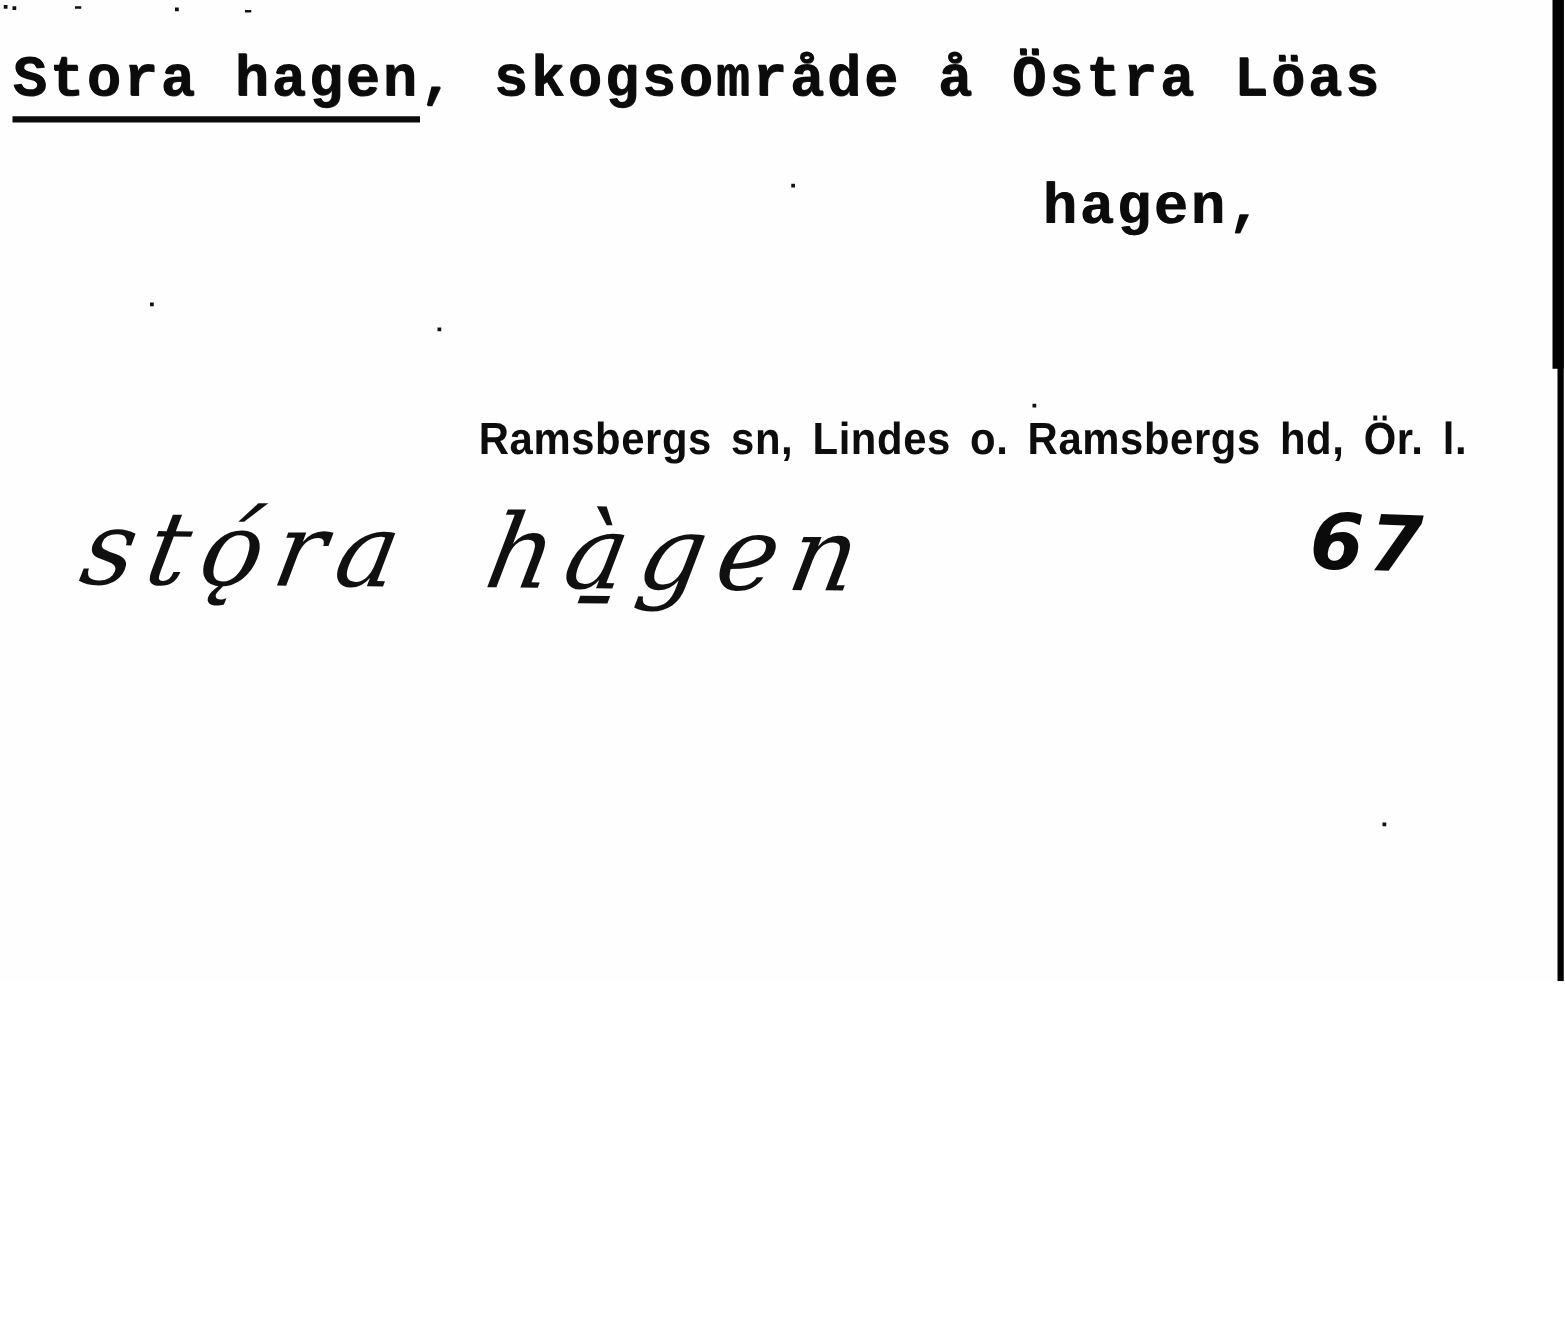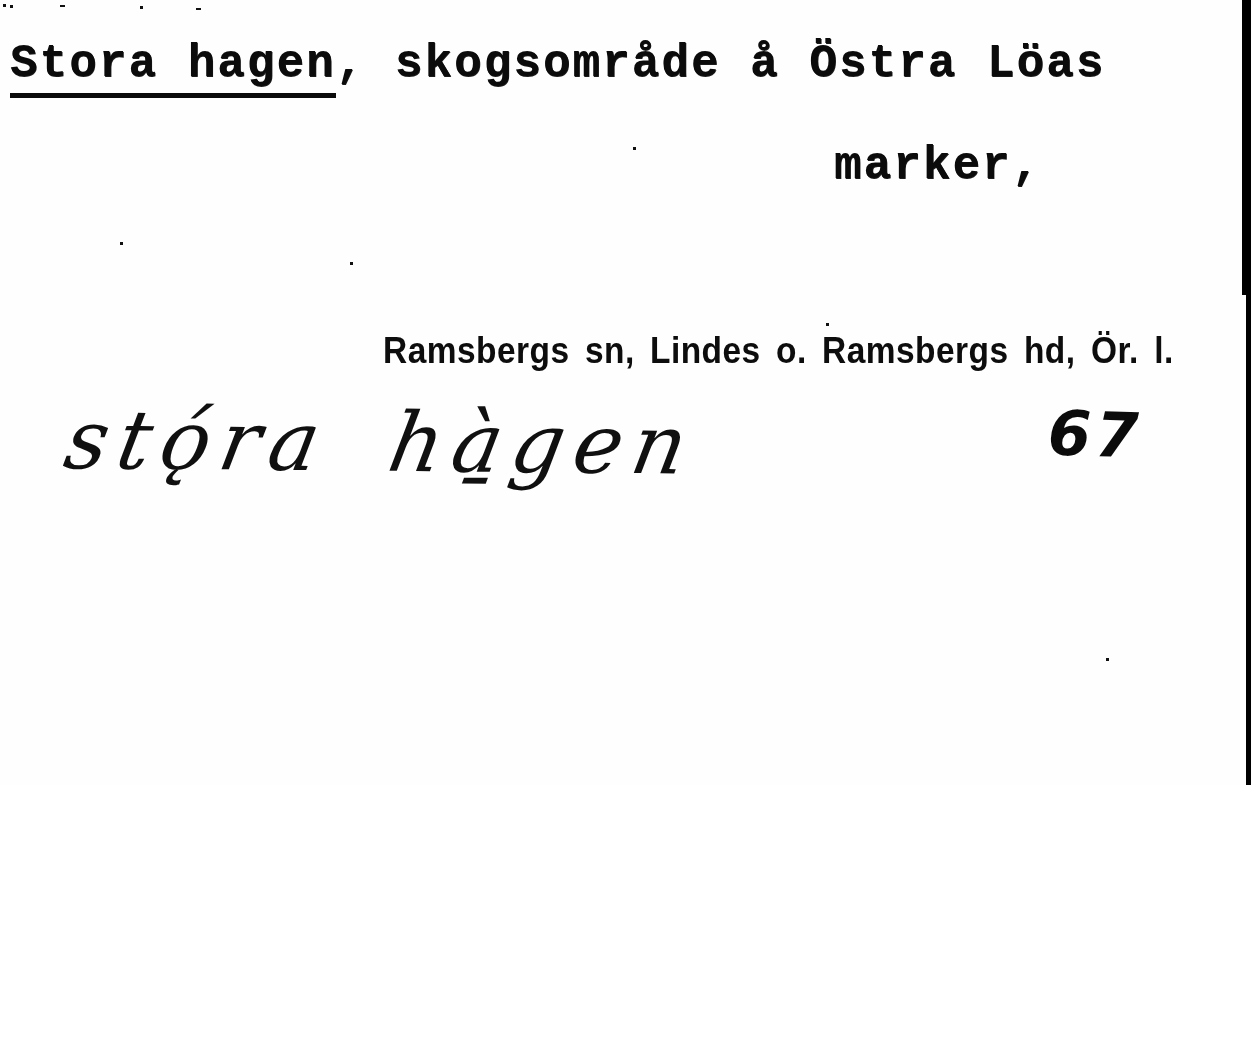--- a/index.html
+++ b/index.html
@@ -120,7 +120,7 @@
     <span class="title-name">Stora hagen</span><span>, skogsområde å Östra Löas</span>
   </div>
 
-  <div class="typewriter title-line2">marker,</div>
+  <div class="typewriter title-line2">hagen,</div>
 
   <div class="district-line">Ramsbergs sn, Lindes o. Ramsbergs hd, Ör. l.</div>
 

